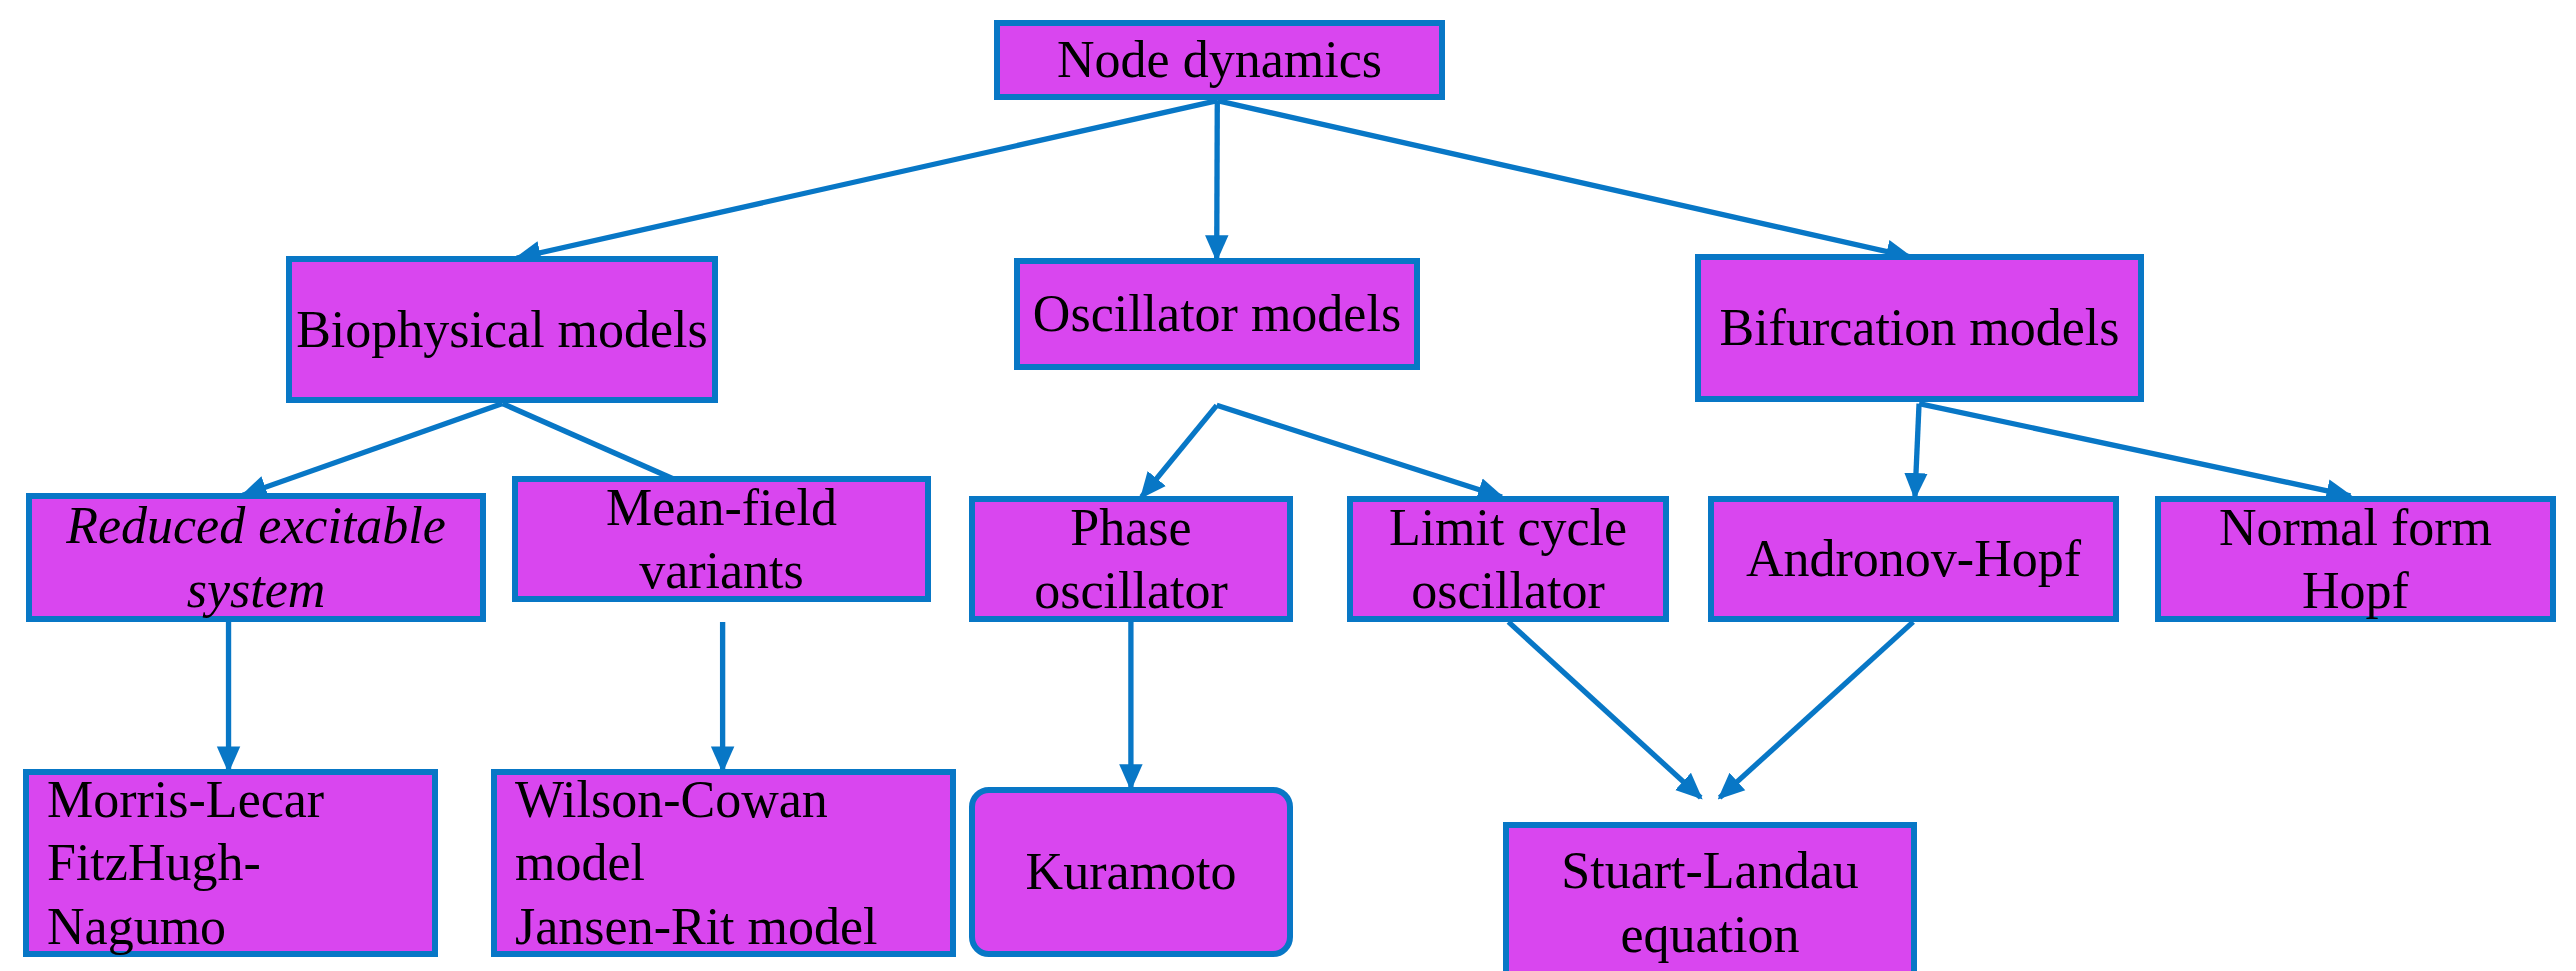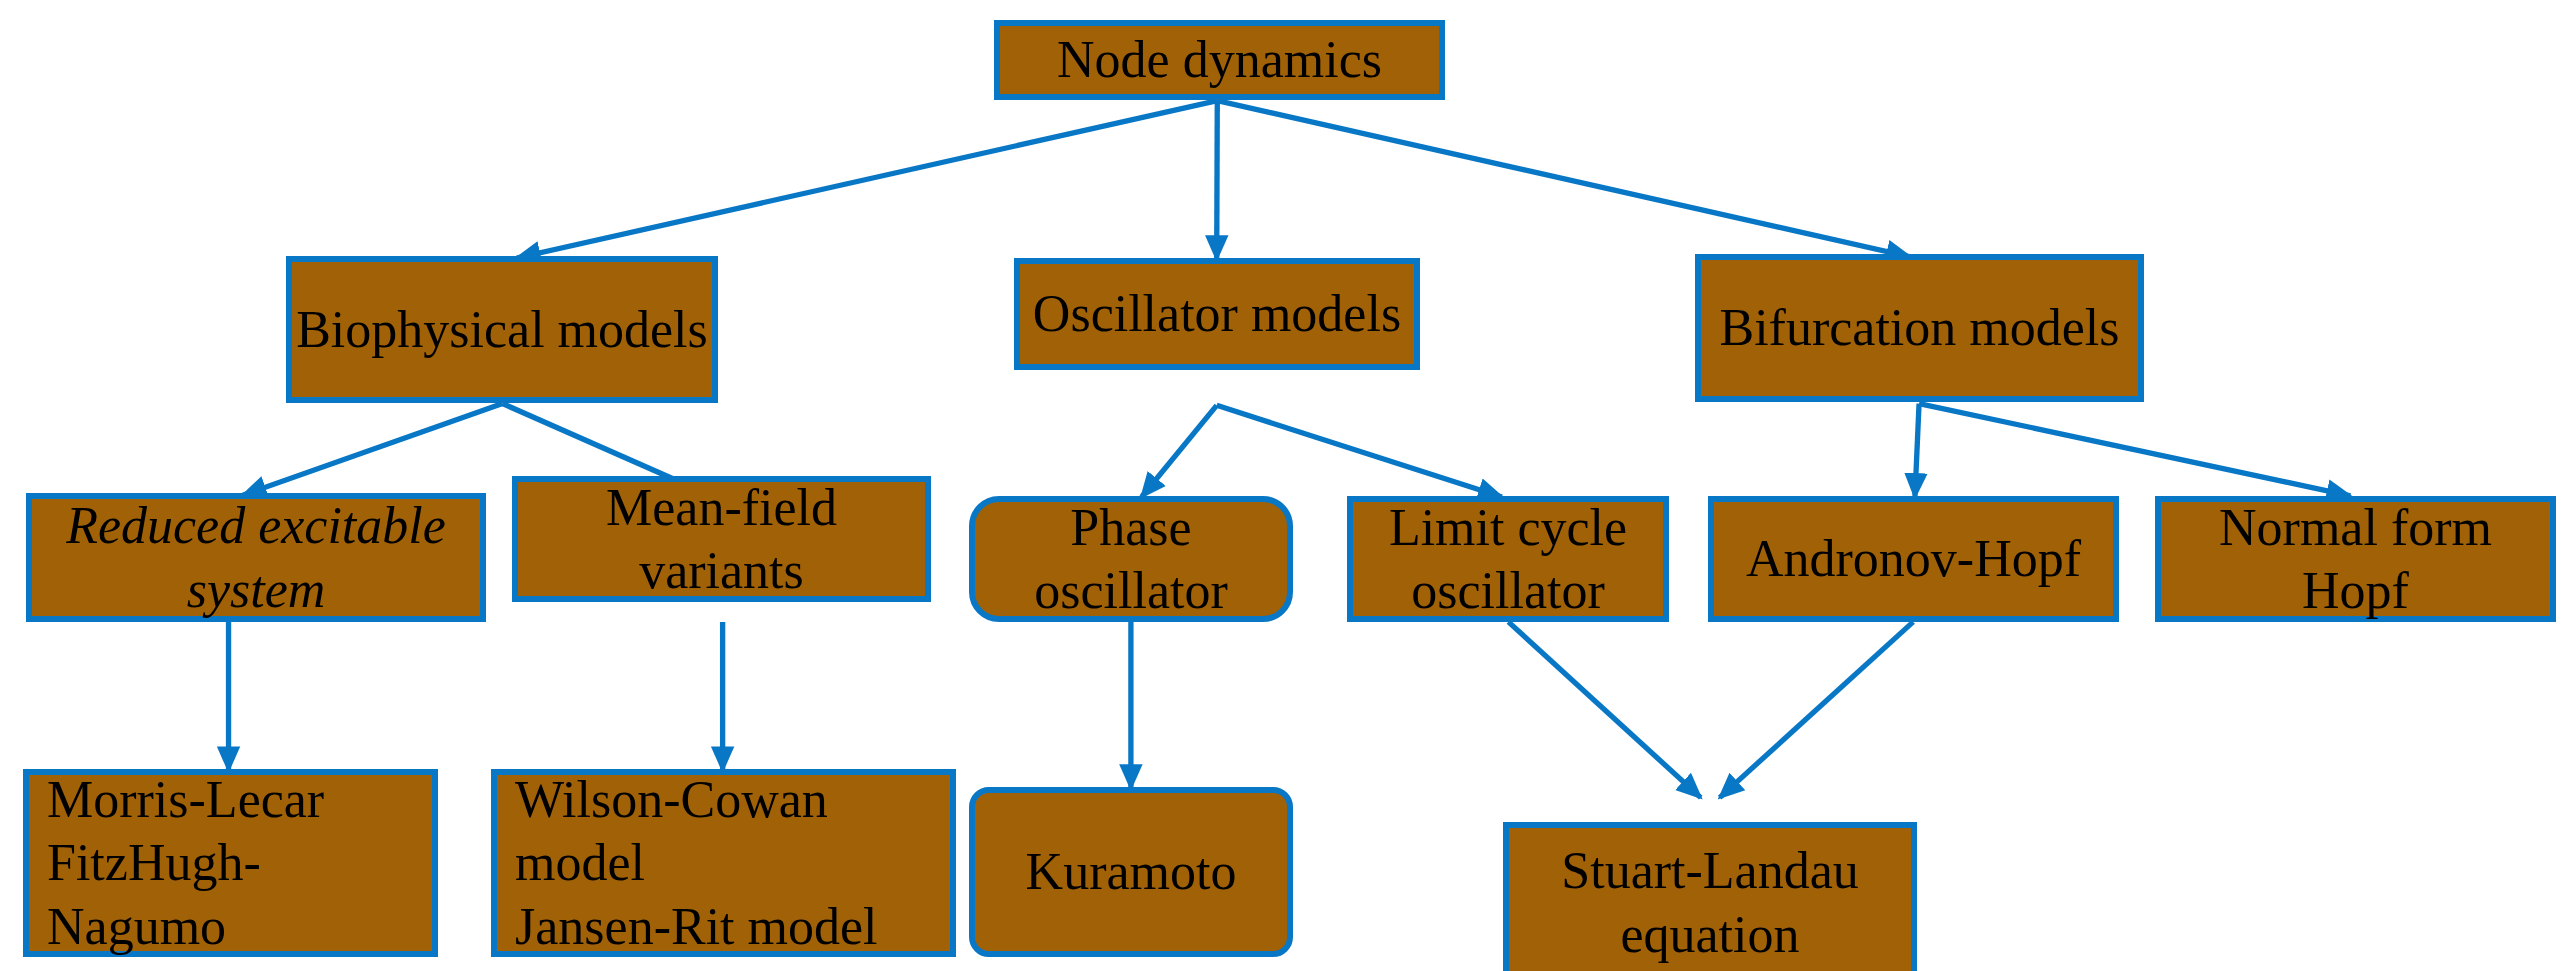--- a/index.html
+++ b/index.html
@@ -26,7 +26,7 @@
   .box {
     position: absolute;
     box-sizing: border-box;
-    background: #a16207;
+    background: #d946ef;
     border: 6px solid #0877c6;
     display: flex;
     align-items: center;

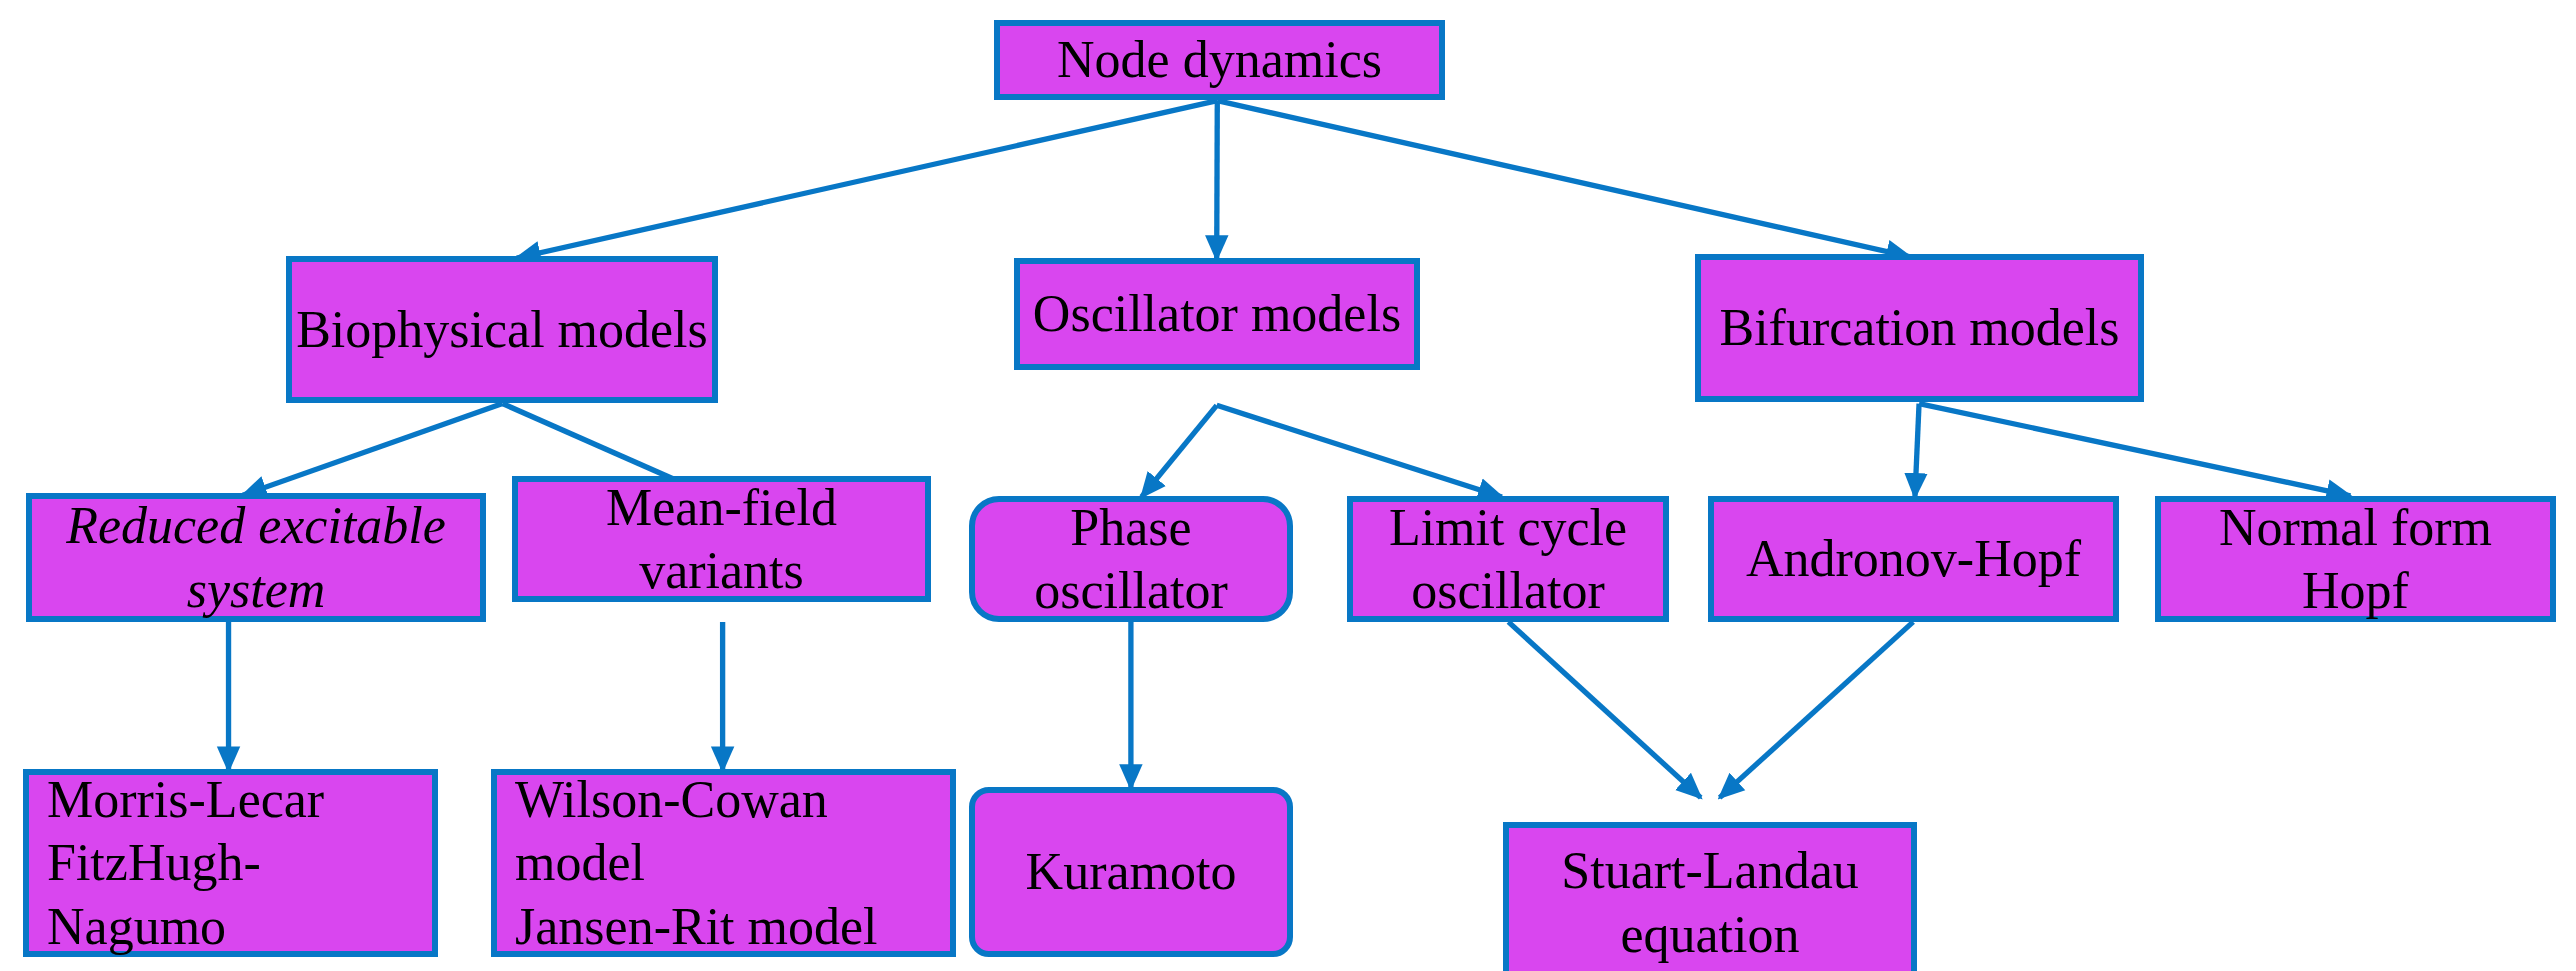--- a/index.html
+++ b/index.html
@@ -102,7 +102,7 @@
     <span>Mean-field variants</span>
   </div>
 
-  <div class="box" style="left:969px; top:496px; width:324px; height:126px;border-radius:30px;">
+  <div class="box" style="left:969px; top:496px; width:324px; height:126px;">
     <span>Phase
 oscillator</span>
   </div>

